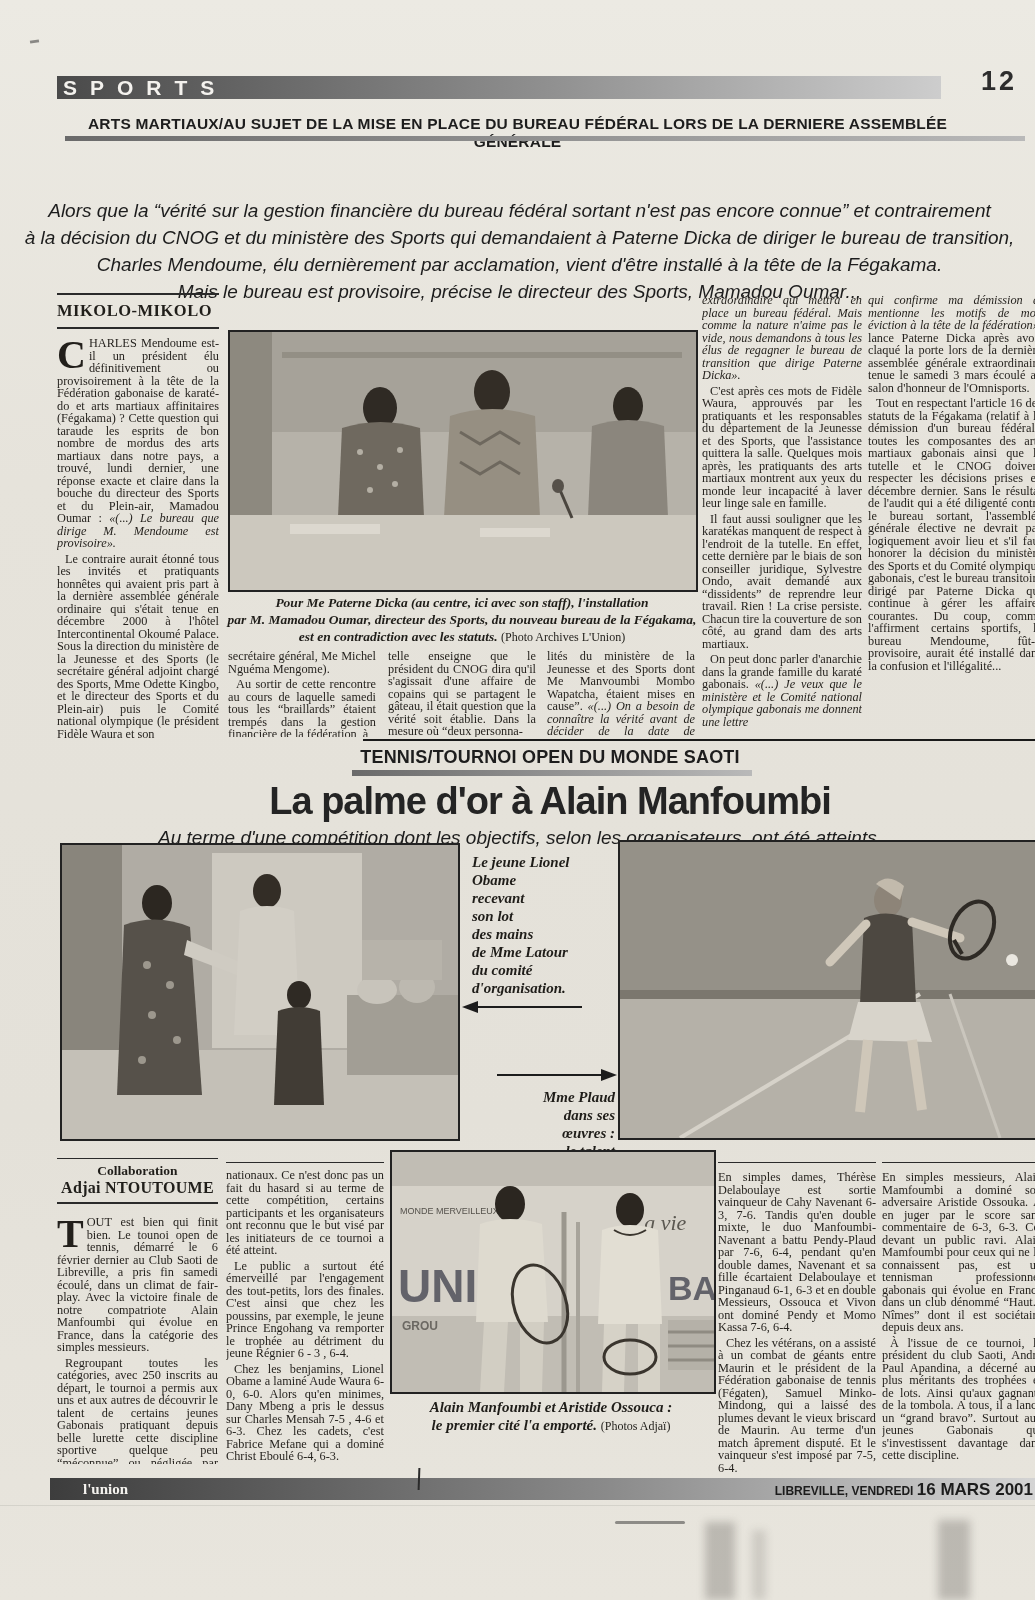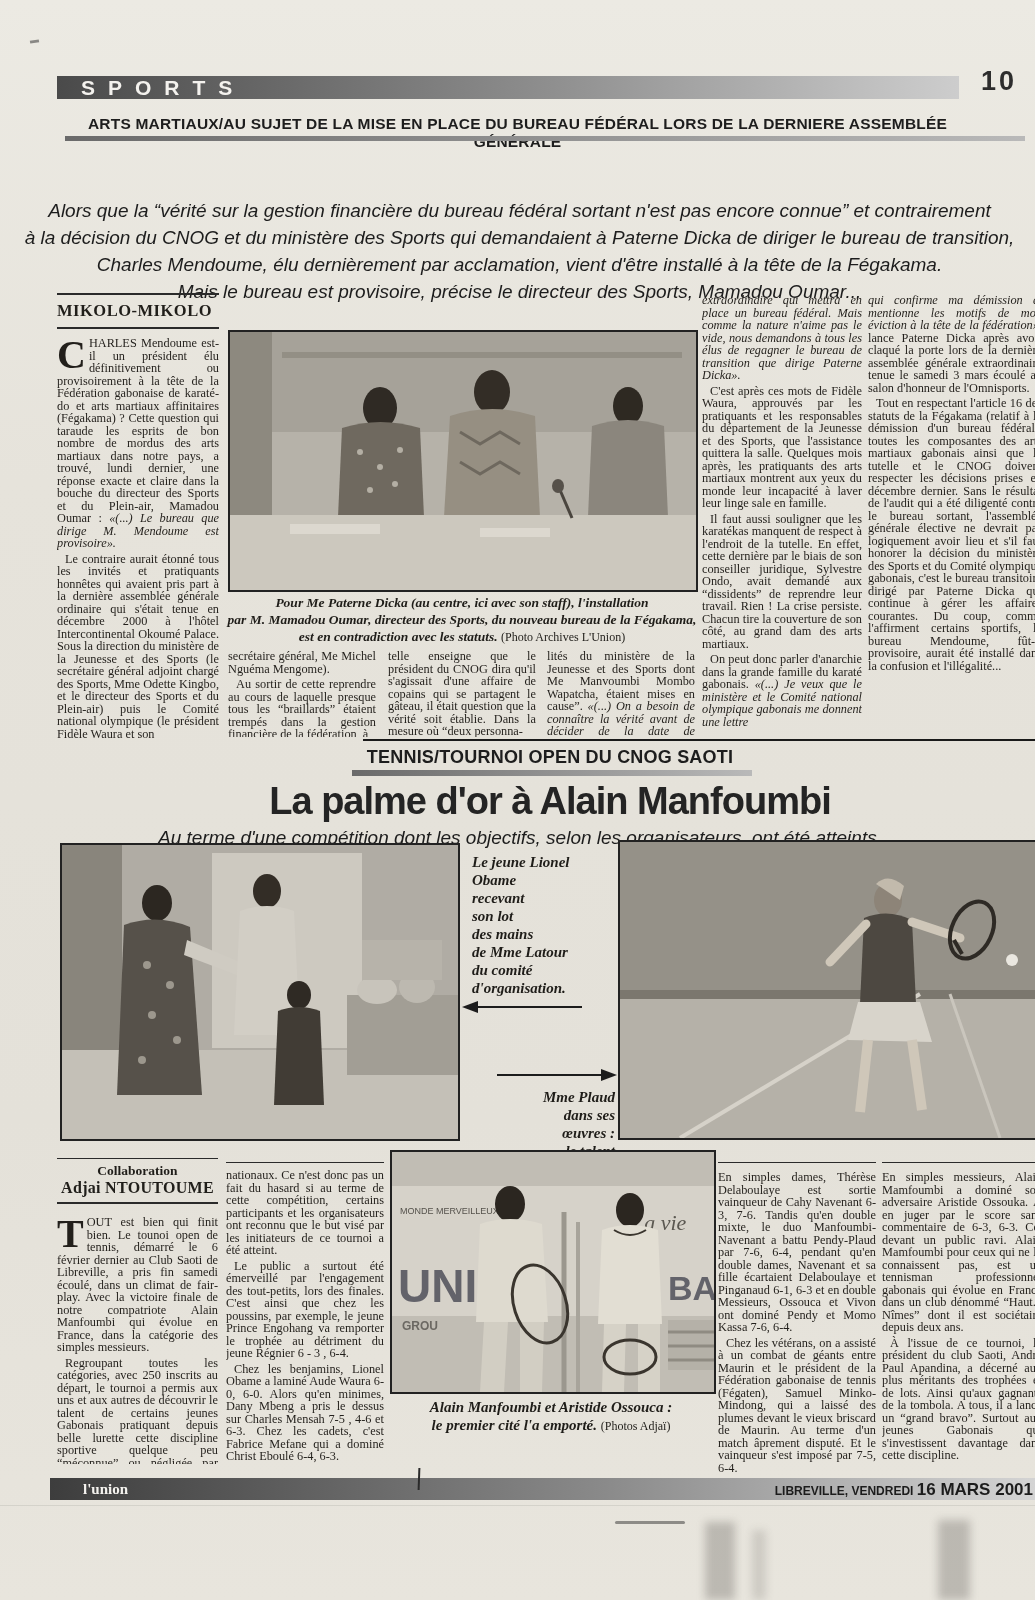--- a/index.html
+++ b/index.html
@@ -10,7 +10,7 @@
   .abs{position:absolute;}
   
   .sports-bar{height:23px;background:linear-gradient(90deg,#4a4a4a 0%,#8f8f8f 55%,#cdcdcd 100%);
-      color:#f4f2ee;font:bold 21px/23px "Liberation Sans",sans-serif;letter-spacing:13px;padding-left:24px;}
+      color:#f4f2ee;font:bold 21px/23px "Liberation Sans",sans-serif;letter-spacing:13px;padding-left:6px;}
   .pagenum{font:bold 27px "Liberation Sans",sans-serif;color:#2d2d2d;letter-spacing:3px;}
   .kicker{font:bold 15.5px "Liberation Sans",sans-serif;text-align:center;color:#1d1d1d;letter-spacing:.2px;}
   .rule-grad{height:5px;background:linear-gradient(90deg,#6a6a6a,#b9b9b9);}

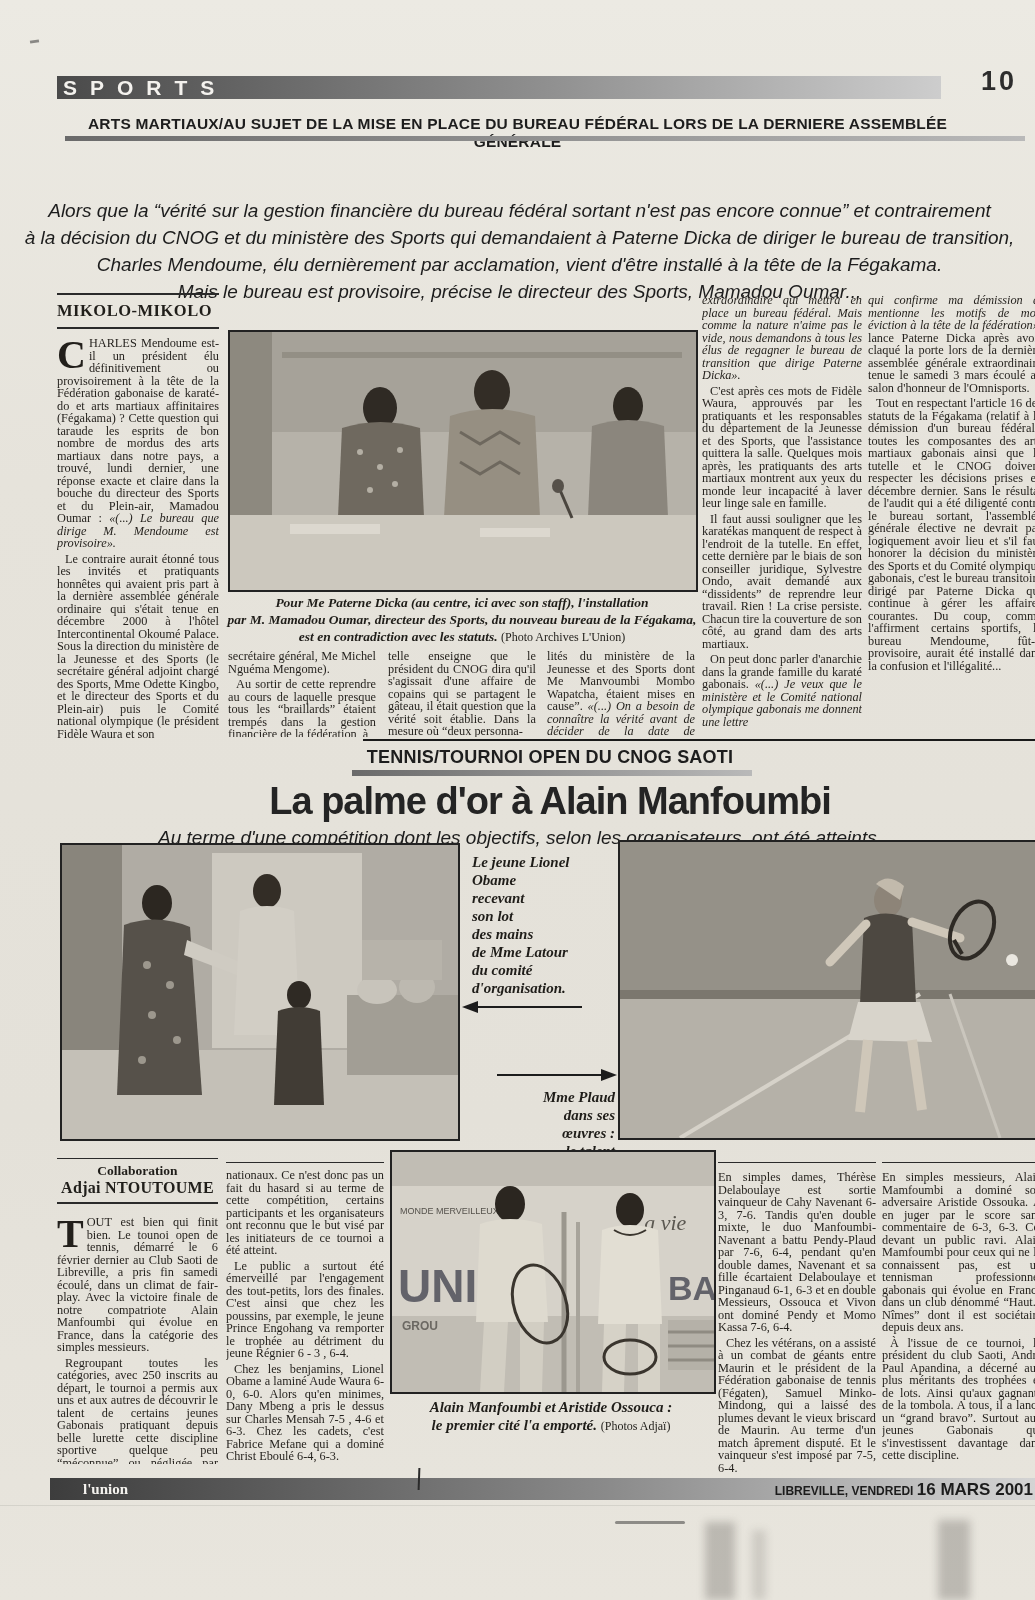--- a/index.html
+++ b/index.html
@@ -50,7 +50,7 @@
   <div class="abs sports-bar" style="left:57px;top:76px;width:878px;">
     <span>SPORTS</span>
   </div>
-  <div class="abs pagenum" style="left:981px;top:66px;">10</div>
+  <div class="abs pagenum" style="left:981px;top:66px;">12</div>
 
   <div class="abs kicker" style="left:60px;top:115px;width:915px;">ARTS MARTIAUX/AU SUJET DE LA MISE EN PLACE DU BUREAU FÉDÉRAL LORS DE LA DERNIERE ASSEMBLÉE GÉNÉRALE</div>
   <div class="abs rule-grad" style="left:65px;top:136px;width:960px;"></div>

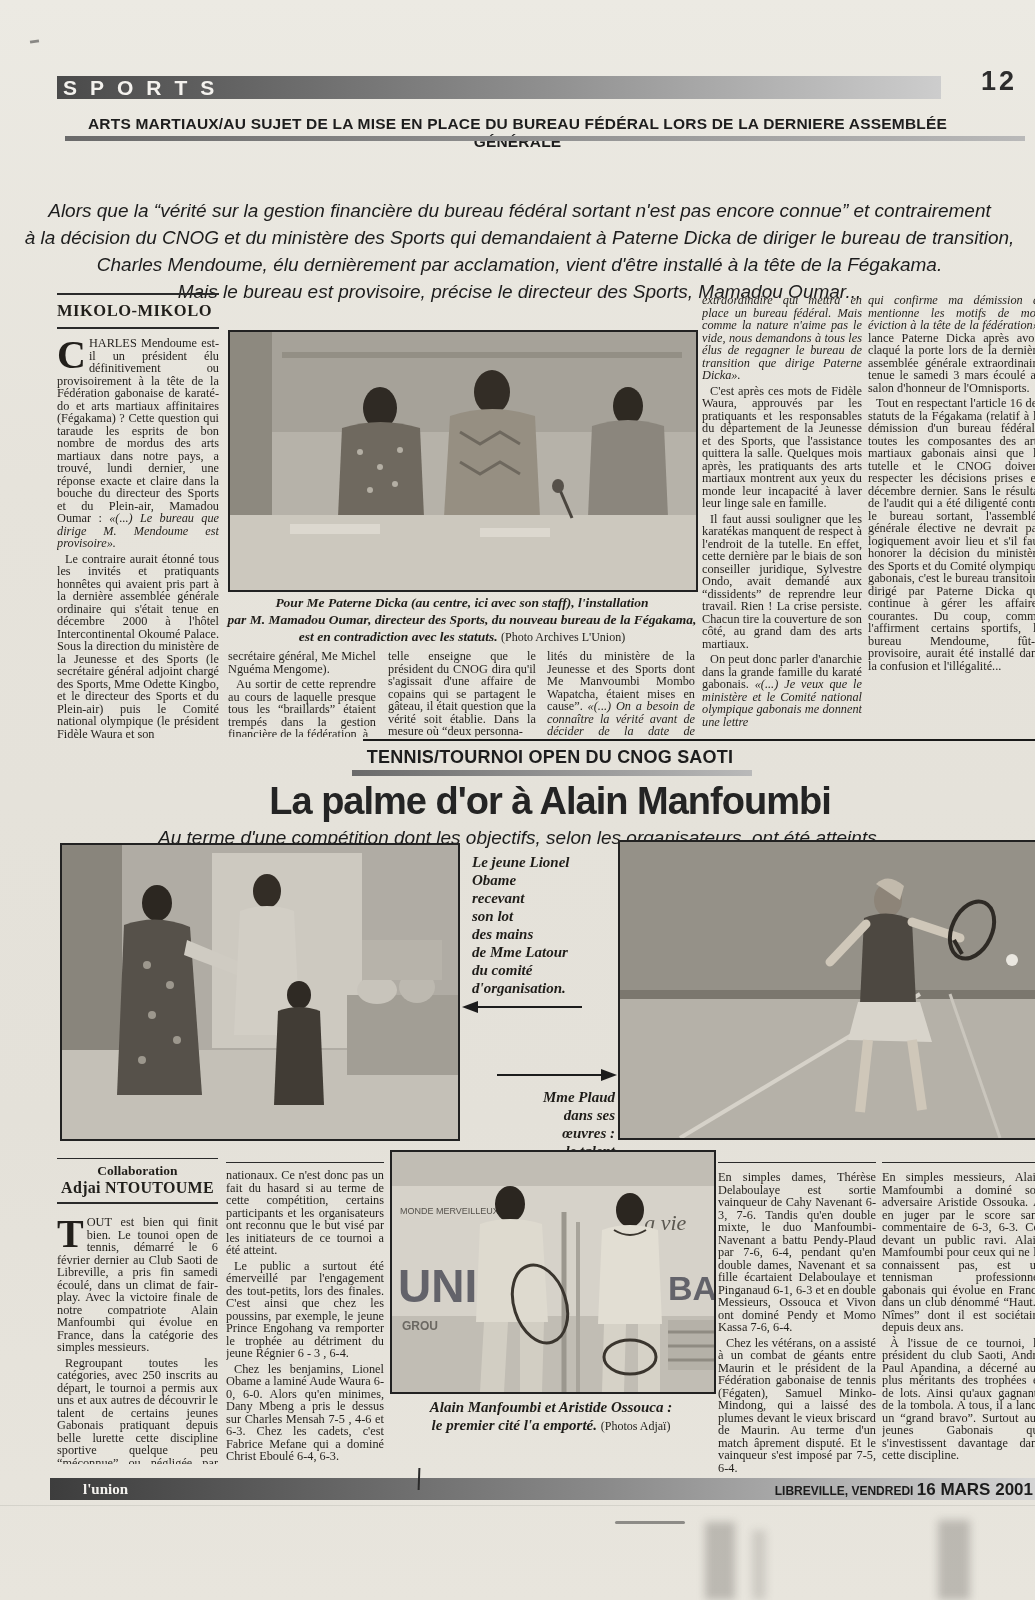--- a/index.html
+++ b/index.html
@@ -103,7 +103,7 @@
 
   <div class="abs col" style="left:228px;top:650px;width:148px;height:87px;">
     <p class="noindent">secrétaire général, Me Michel Nguéma Mengome).</p>
-    <p>Au sortir de cette reprendre au cours de laquelle presque tous les “braillards” étaient trempés dans la gestion financière de la fédération, à</p>
+    <p>Au sortir de cette rencontre au cours de laquelle samedi tous les “braillards” étaient trempés dans la gestion financière de la fédération, à</p>
   </div>
   <div class="abs col" style="left:388px;top:650px;width:148px;height:87px;">
     <p class="noindent">telle enseigne que le président du CNOG dira qu'il s'agissait d'une affaire de copains qui se partagent le gâteau, il était question que la vérité soit établie. Dans la mesure où “deux personna-</p>

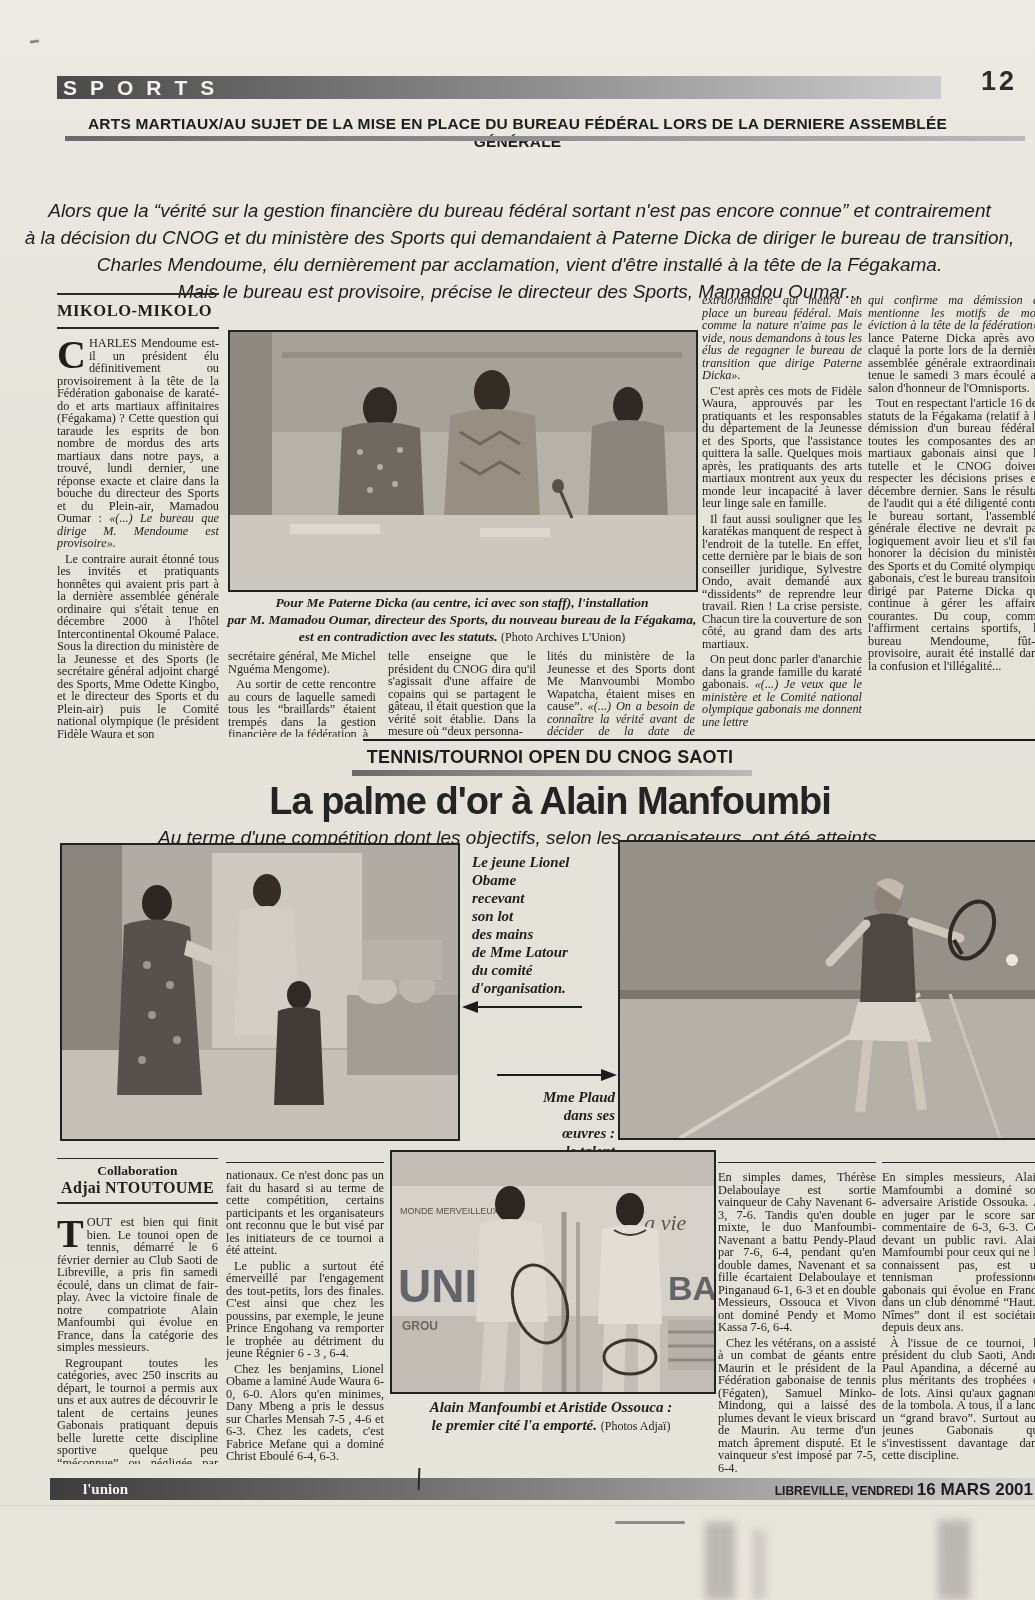--- a/index.html
+++ b/index.html
@@ -126,7 +126,7 @@
 
   <div class="abs hr-black" style="left:363px;top:739px;width:672px;height:2px;"></div>
 
-  <div class="abs kicker" style="left:290px;top:747px;width:520px;font-size:18px;">TENNIS/TOURNOI OPEN DU CNOG SAOTI</div>
+  <div class="abs kicker" style="left:290px;top:747px;width:520px;font-size:18px;">TENNIS/TOURNOI OPEN DU MONDE SAOTI</div>
   <div class="abs rule-grad" style="left:352px;top:770px;width:400px;height:6px;"></div>
   <div class="abs headline2" style="left:110px;top:780px;width:880px;">La palme d'or à Alain Manfoumbi</div>
   <div class="abs standfirst" style="left:120px;top:824px;width:800px;font-size:19px;">Au terme d'une compétition dont les objectifs, selon les organisateurs, ont été atteints.</div>

